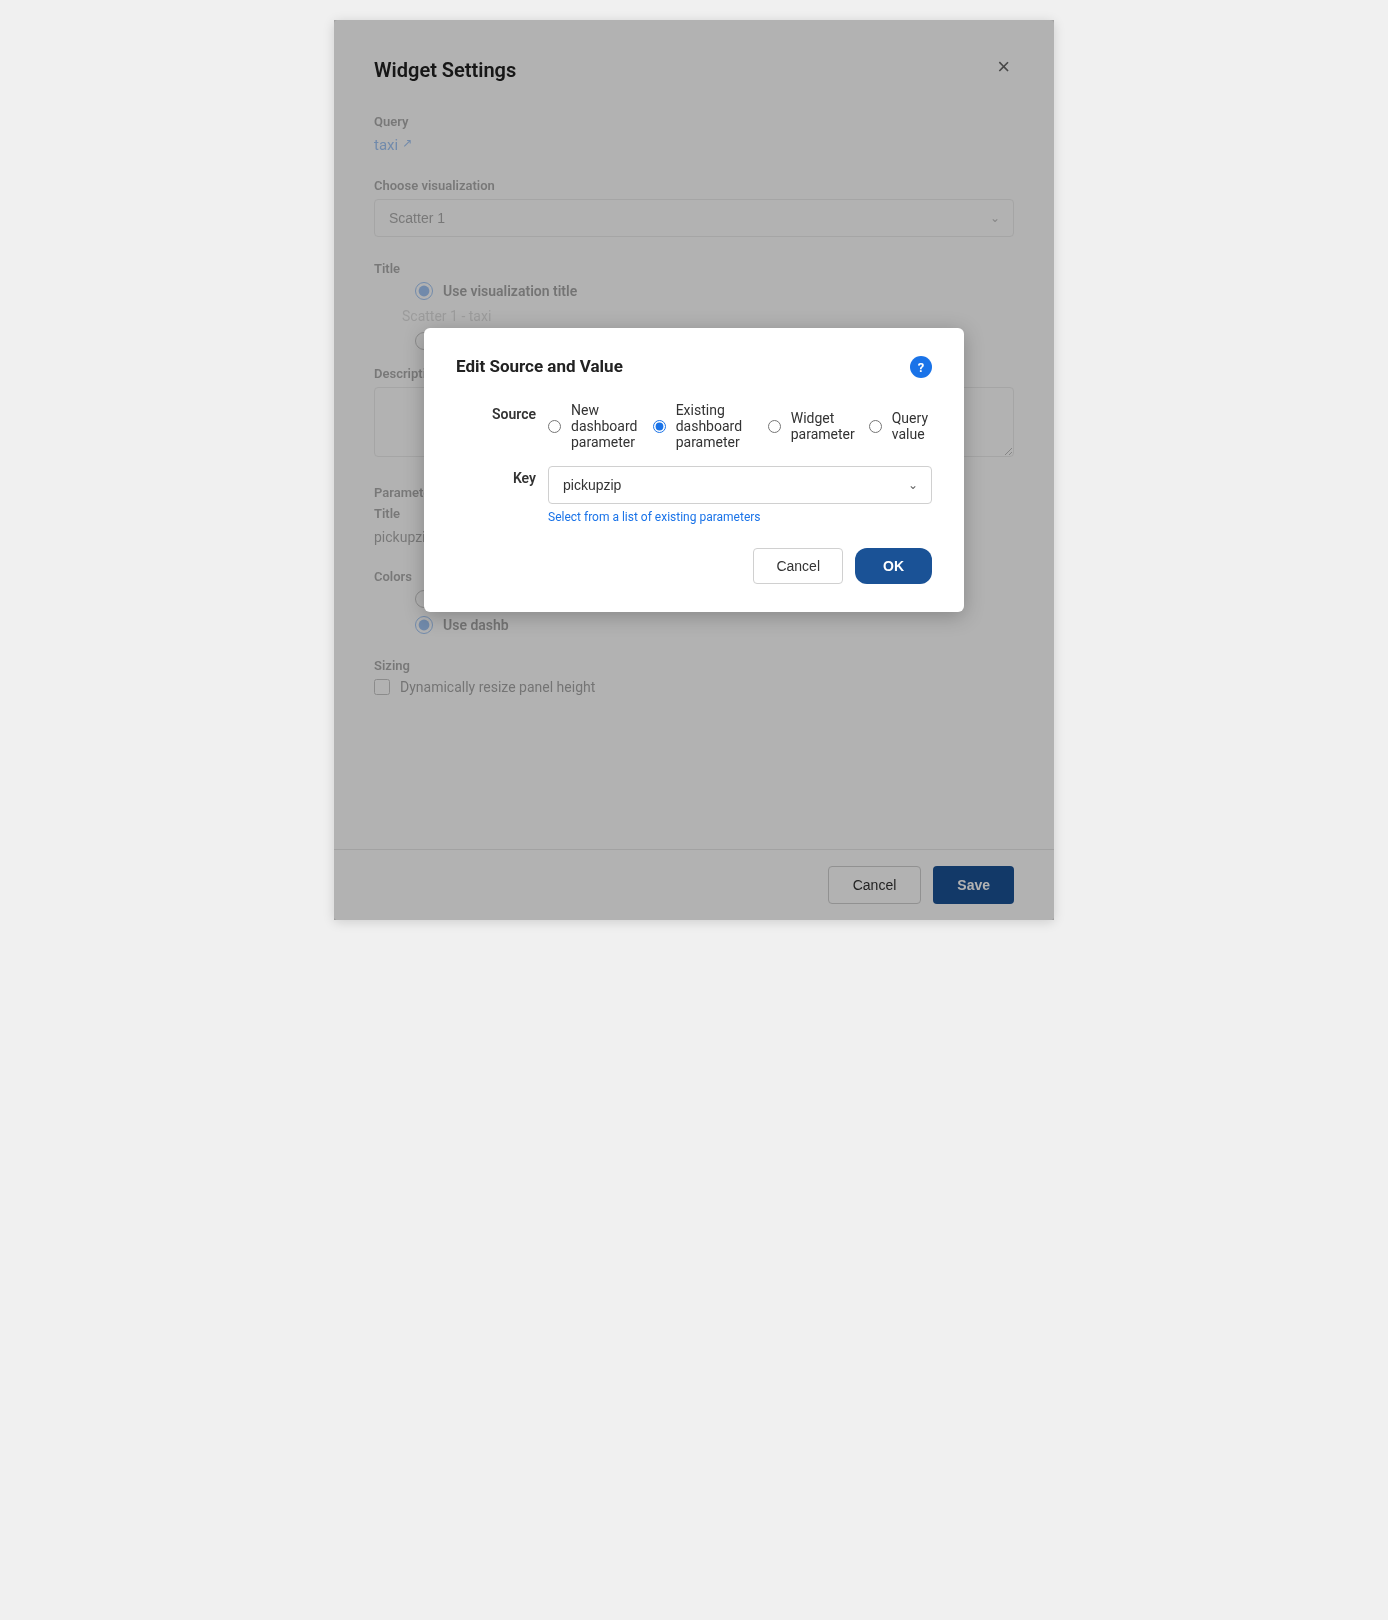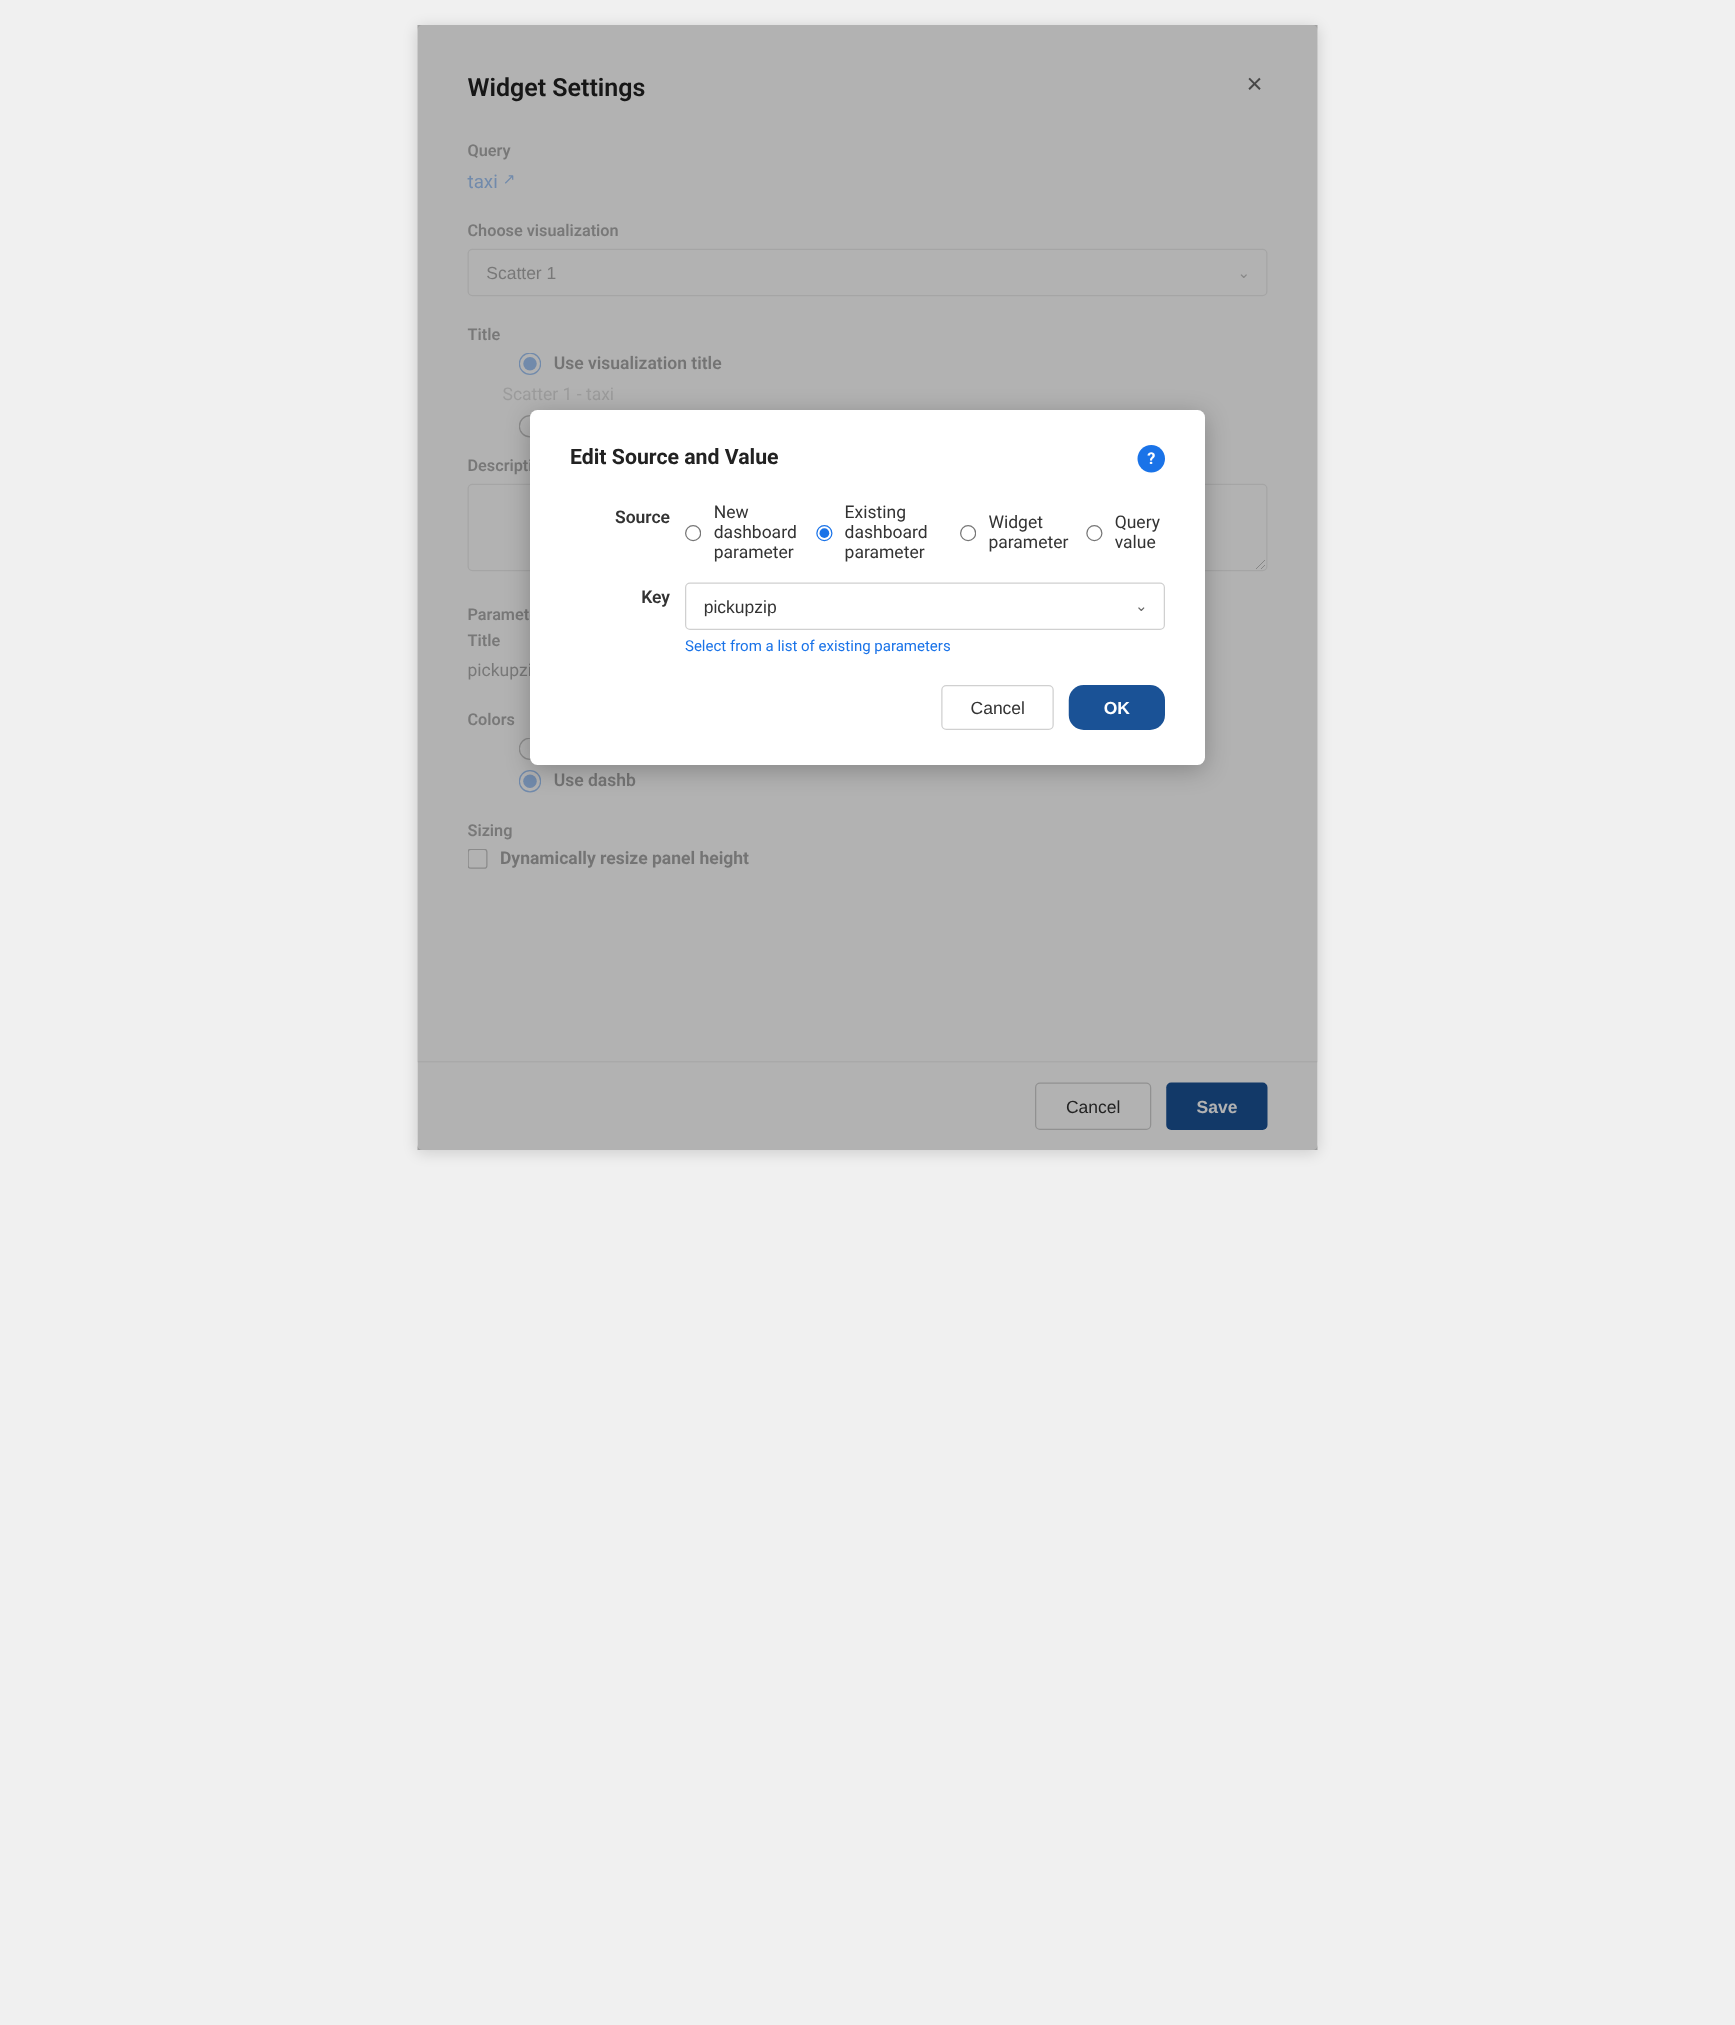--- a/index.html
+++ b/index.html
@@ -166,7 +166,6 @@
     .checkbox-label {
       font-size: 14px;
       color: #222;
-      font-weight: bold;
     }
     .footer-bar {
       position: absolute;

